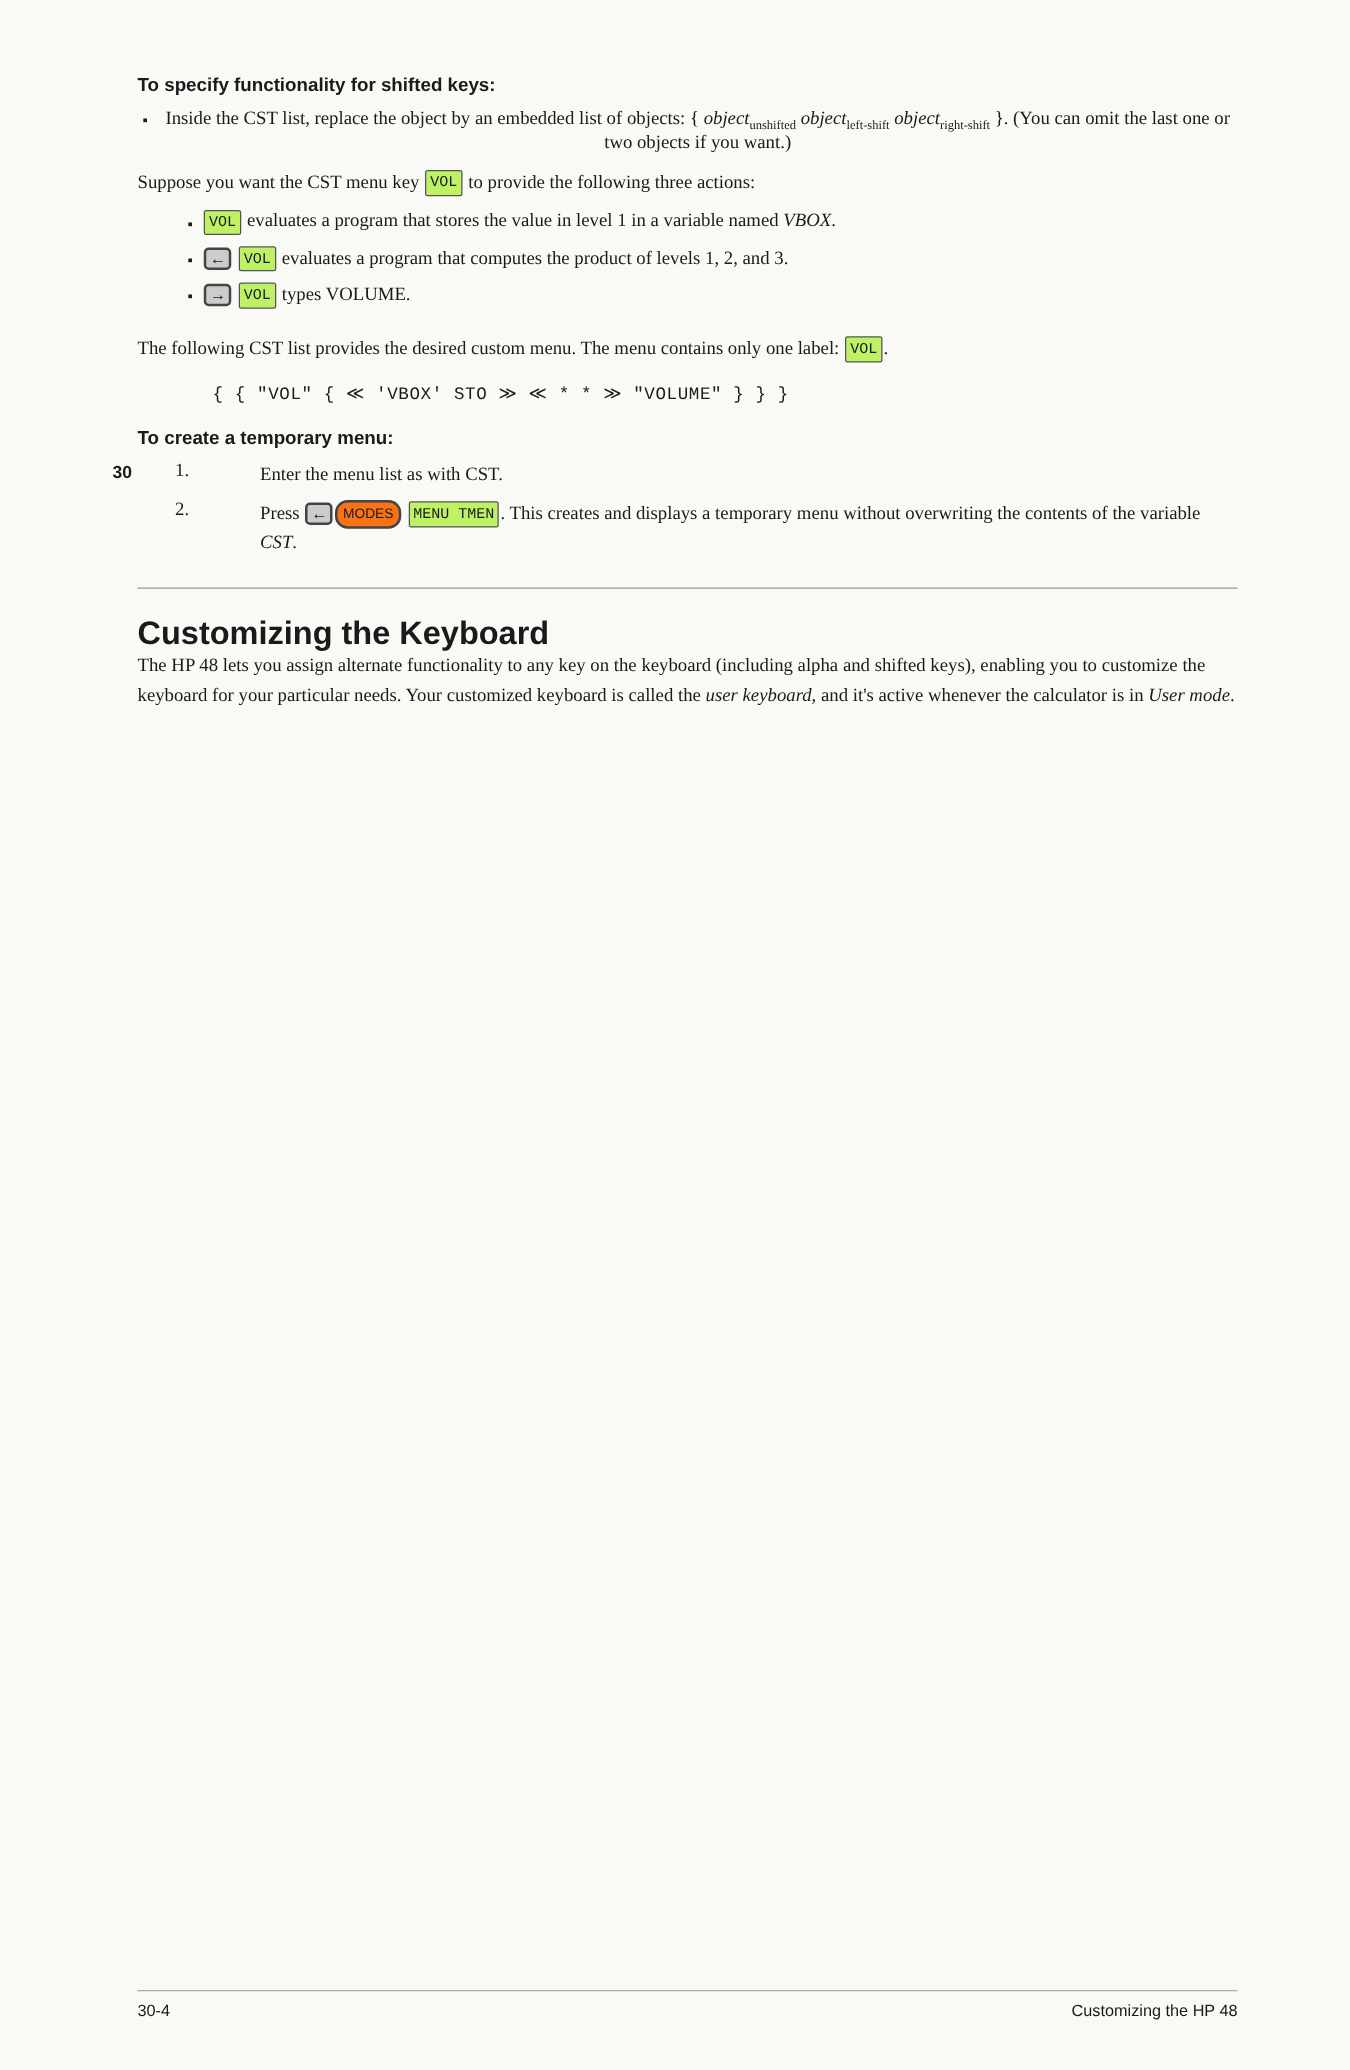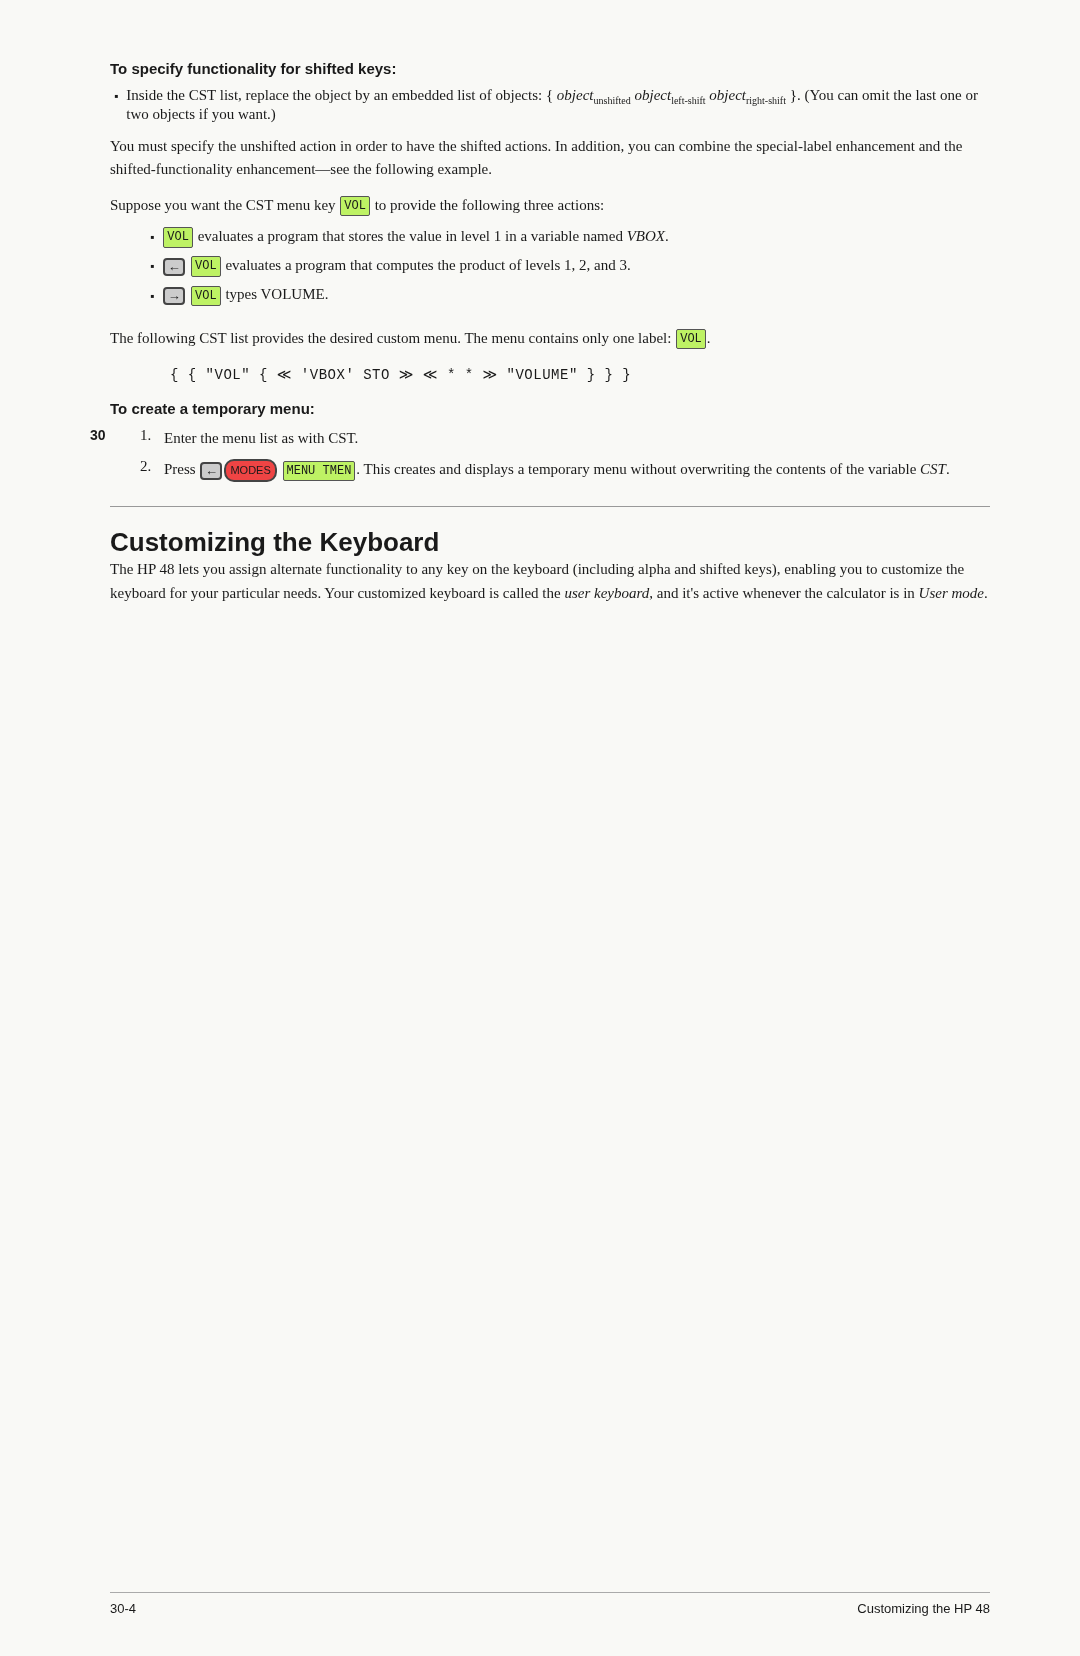--- a/index.html
+++ b/index.html
@@ -36,6 +36,7 @@
       align-items: flex-start;
       margin-bottom: 6px;
       padding-left: 20px;
+      text-align: center;
     }
     .bullet-list li::before {
       content: '▪';

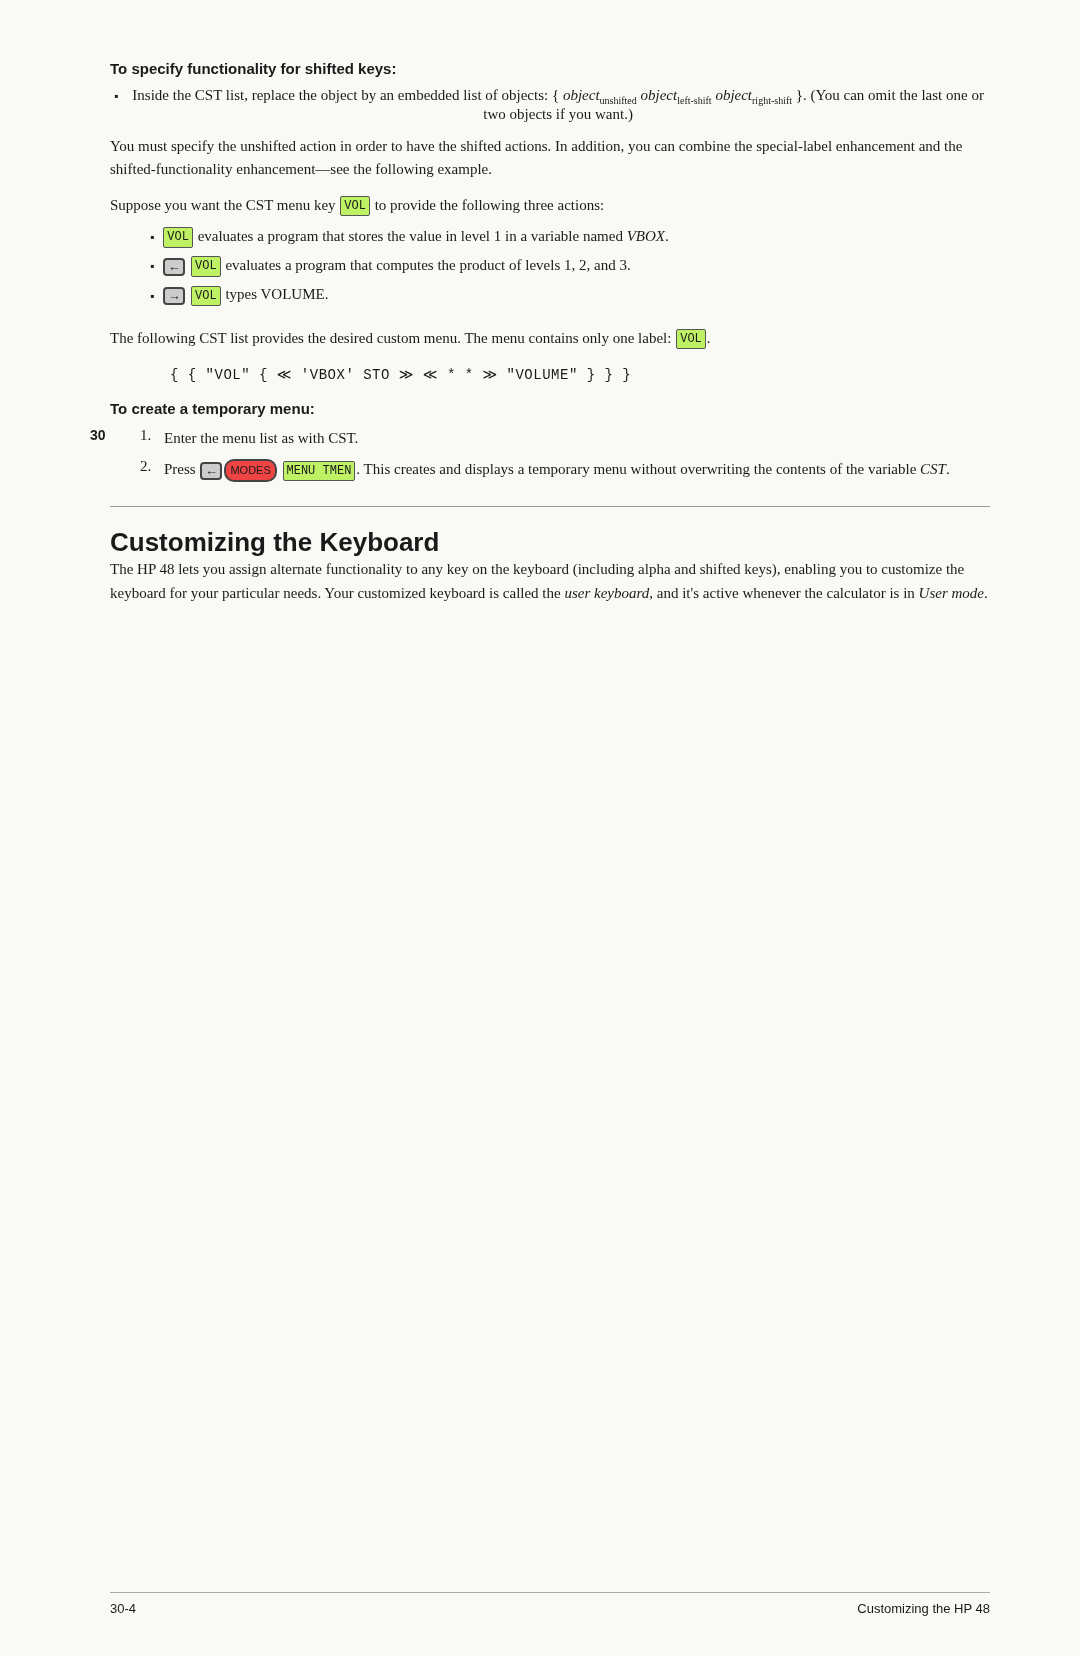--- a/index.html
+++ b/index.html
@@ -219,7 +219,6 @@
     </li>
   </ul>
 
-  <p class="body-text">You must specify the unshifted action in order to have the shifted actions. In addition, you can combine the special-label enhancement and the shifted-functionality enhancement—see the following example.</p>
 
   <div class="example-block">
     <div class="example-content">

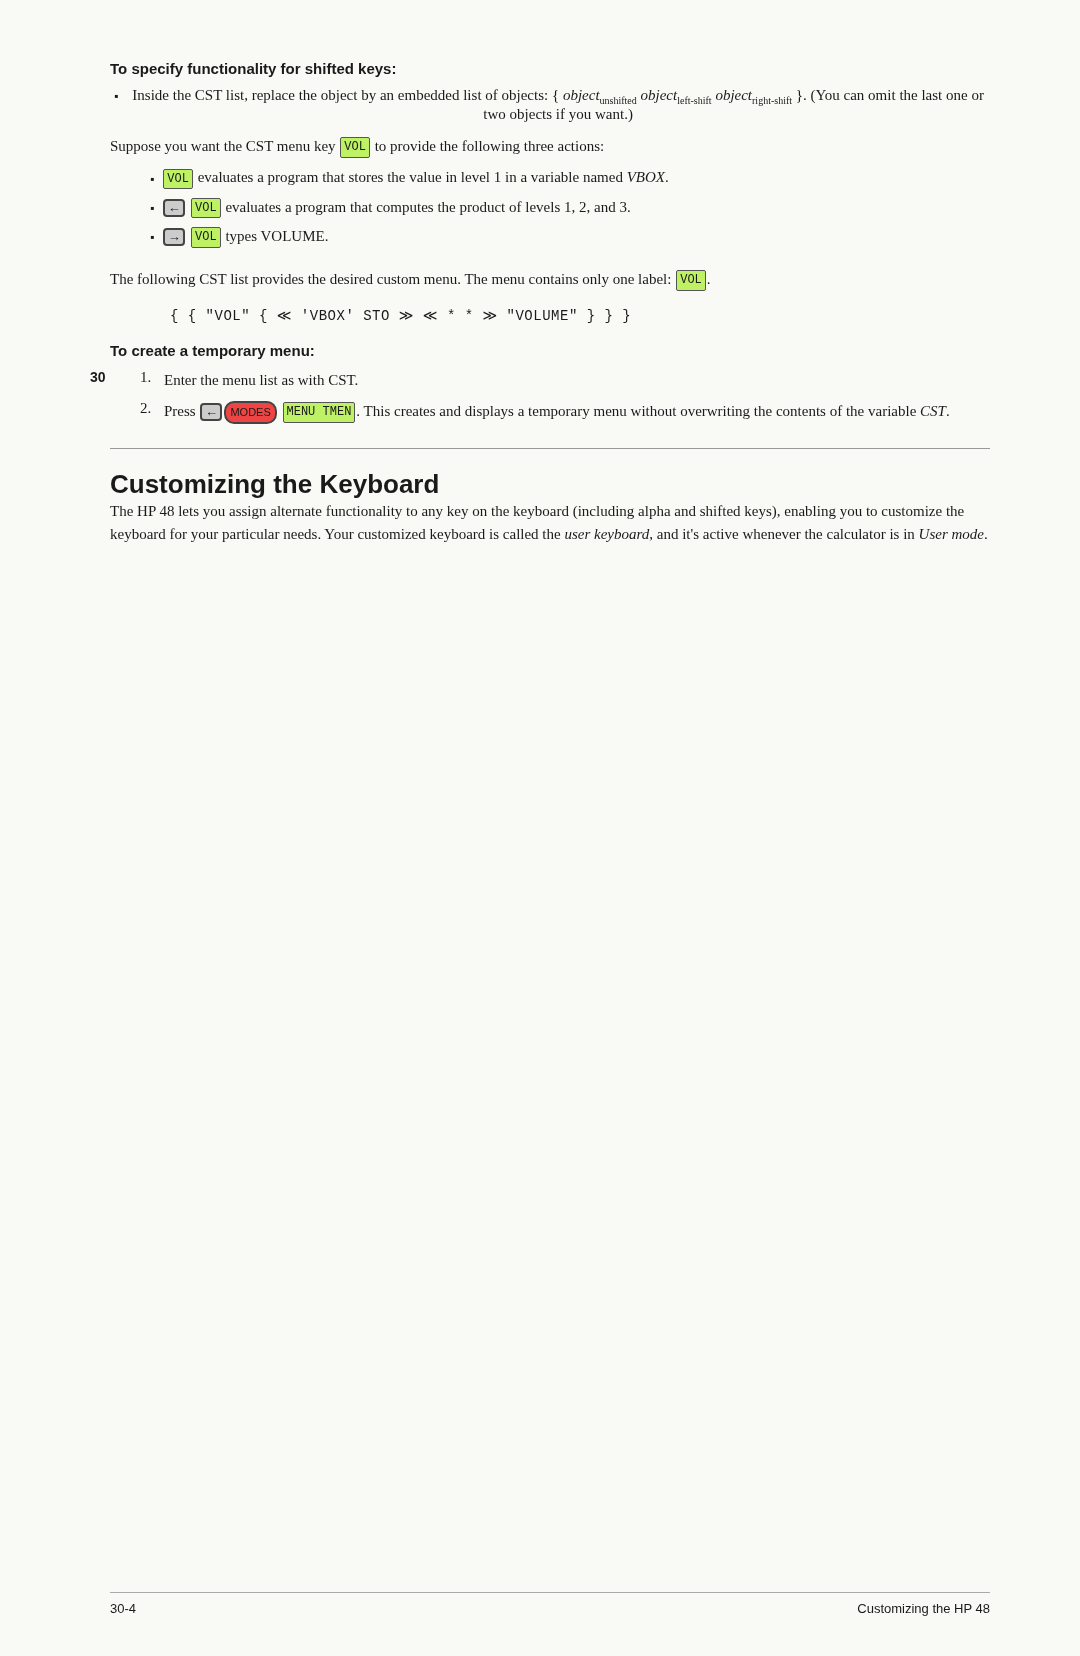--- a/index.html
+++ b/index.html
@@ -174,6 +174,7 @@
     .numbered-list li .content {
       flex: 1;
       line-height: 1.55;
+      margin-left: 44px;
     }
     
     .page-footer {

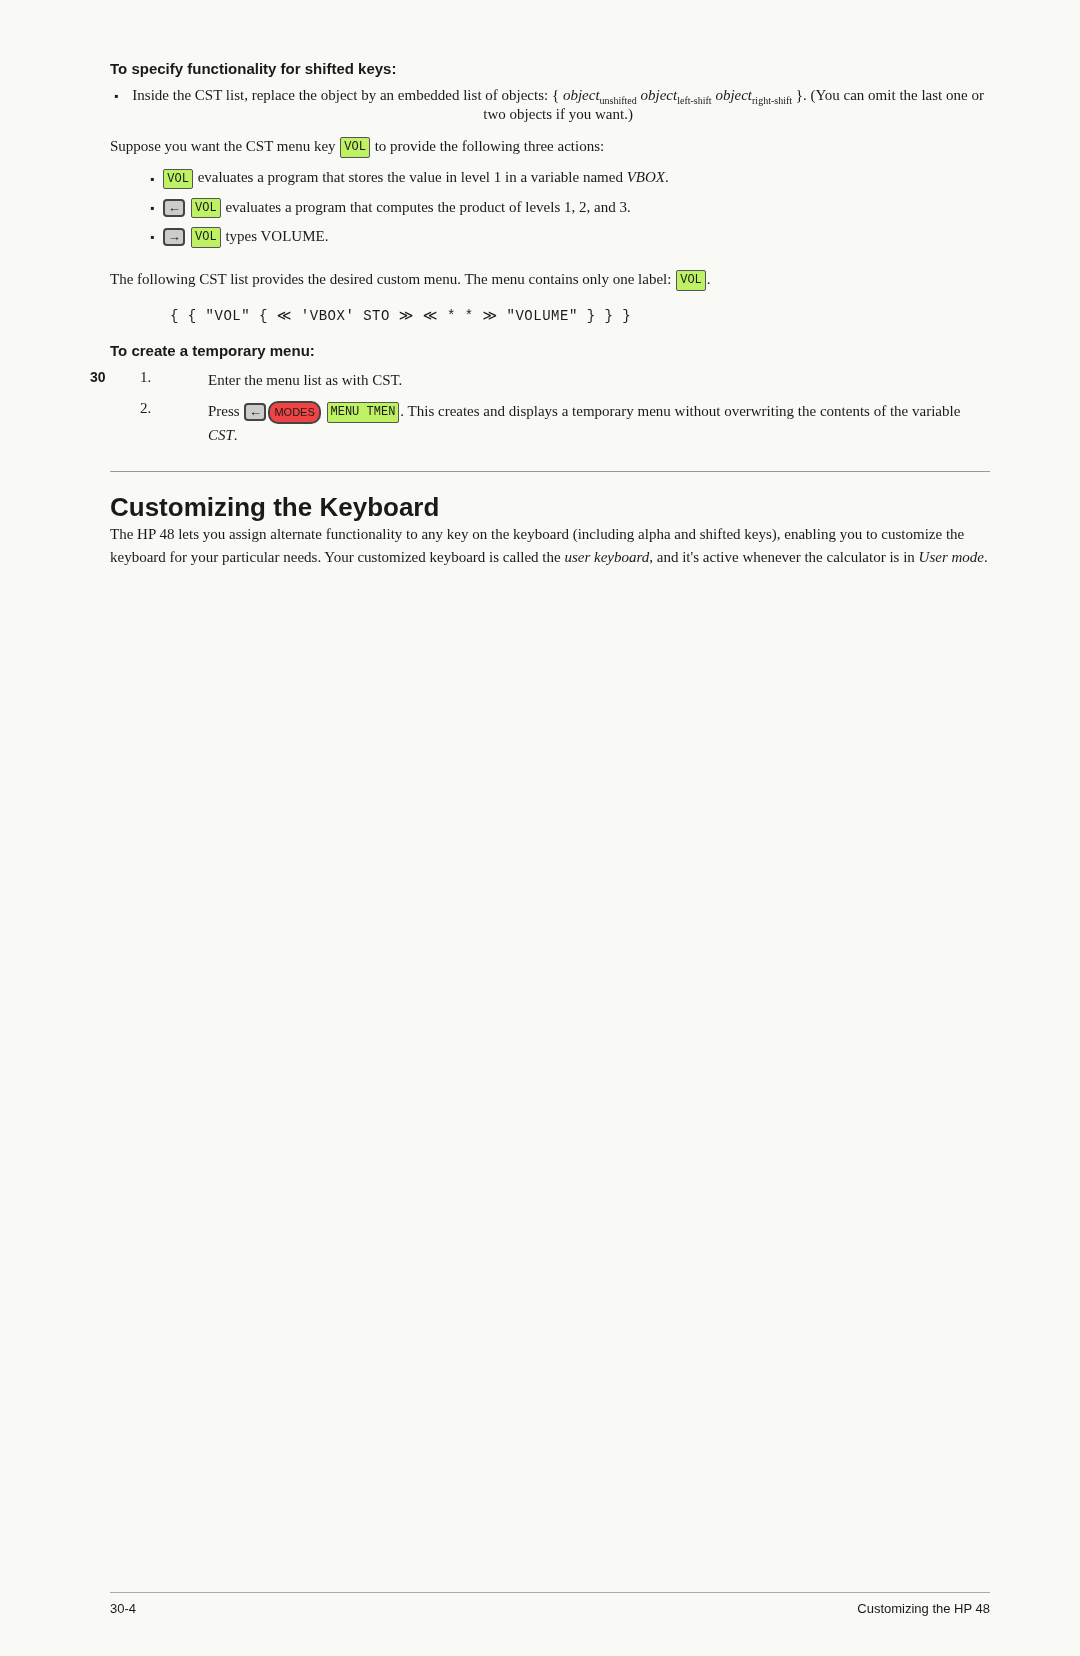--- a/index.html
+++ b/index.html
@@ -65,7 +65,7 @@
     .key-badge-round {
       display: inline-block;
       border: 2px solid #444;
-      background: #ef4444;
+      background: #f97316;
       font-family: Arial, sans-serif;
       font-size: 11px;
       padding: 1px 4px;

